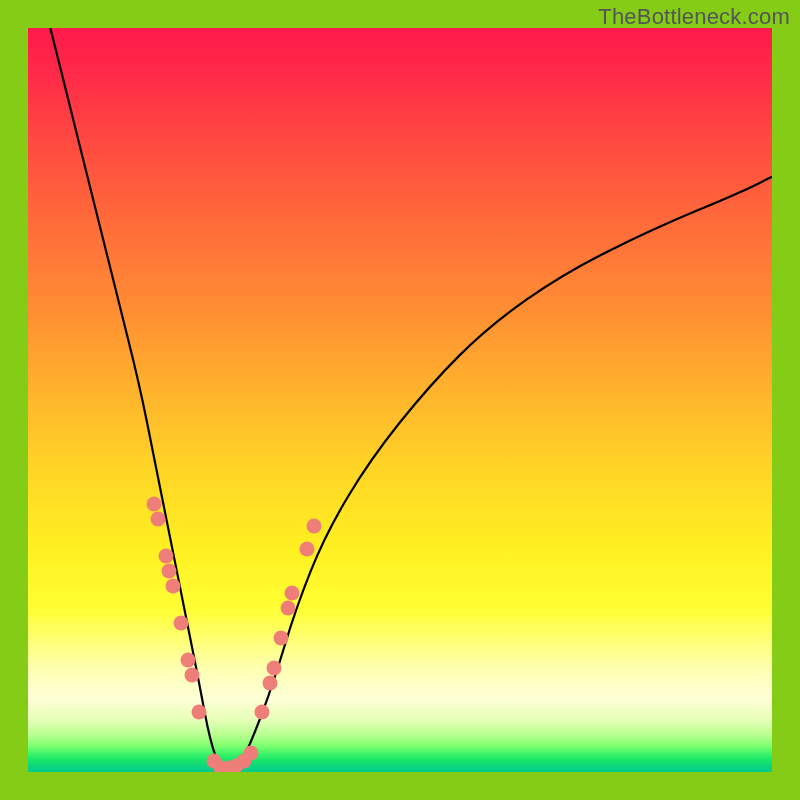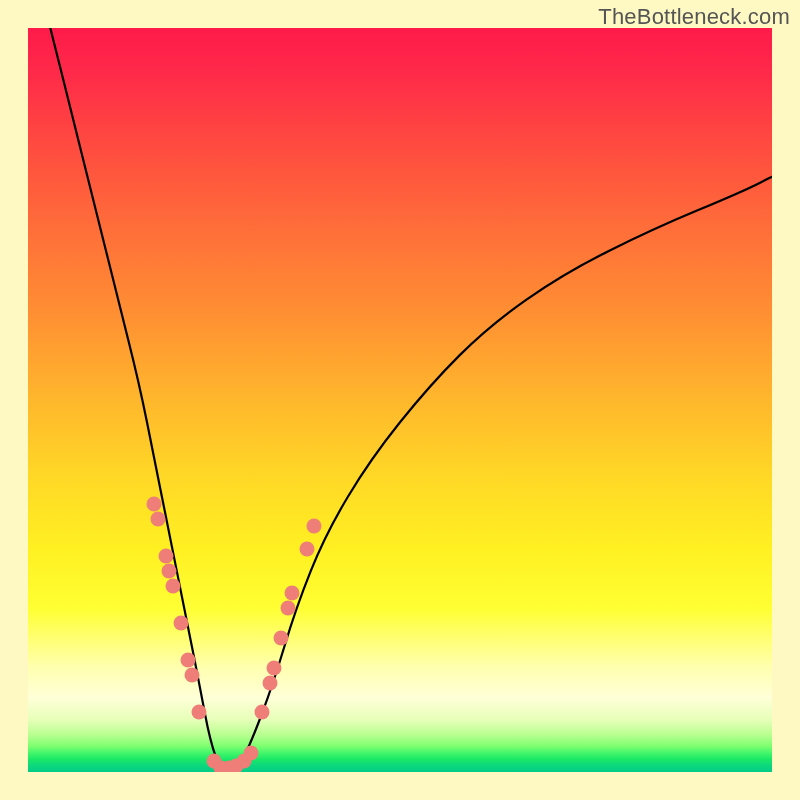--- a/index.html
+++ b/index.html
@@ -15,7 +15,7 @@
     position: relative;
     width: 800px;
     height: 800px;
-    background: #fef9c3;
+    background: #84cc16;
   }
   .attribution {
     position: absolute;

